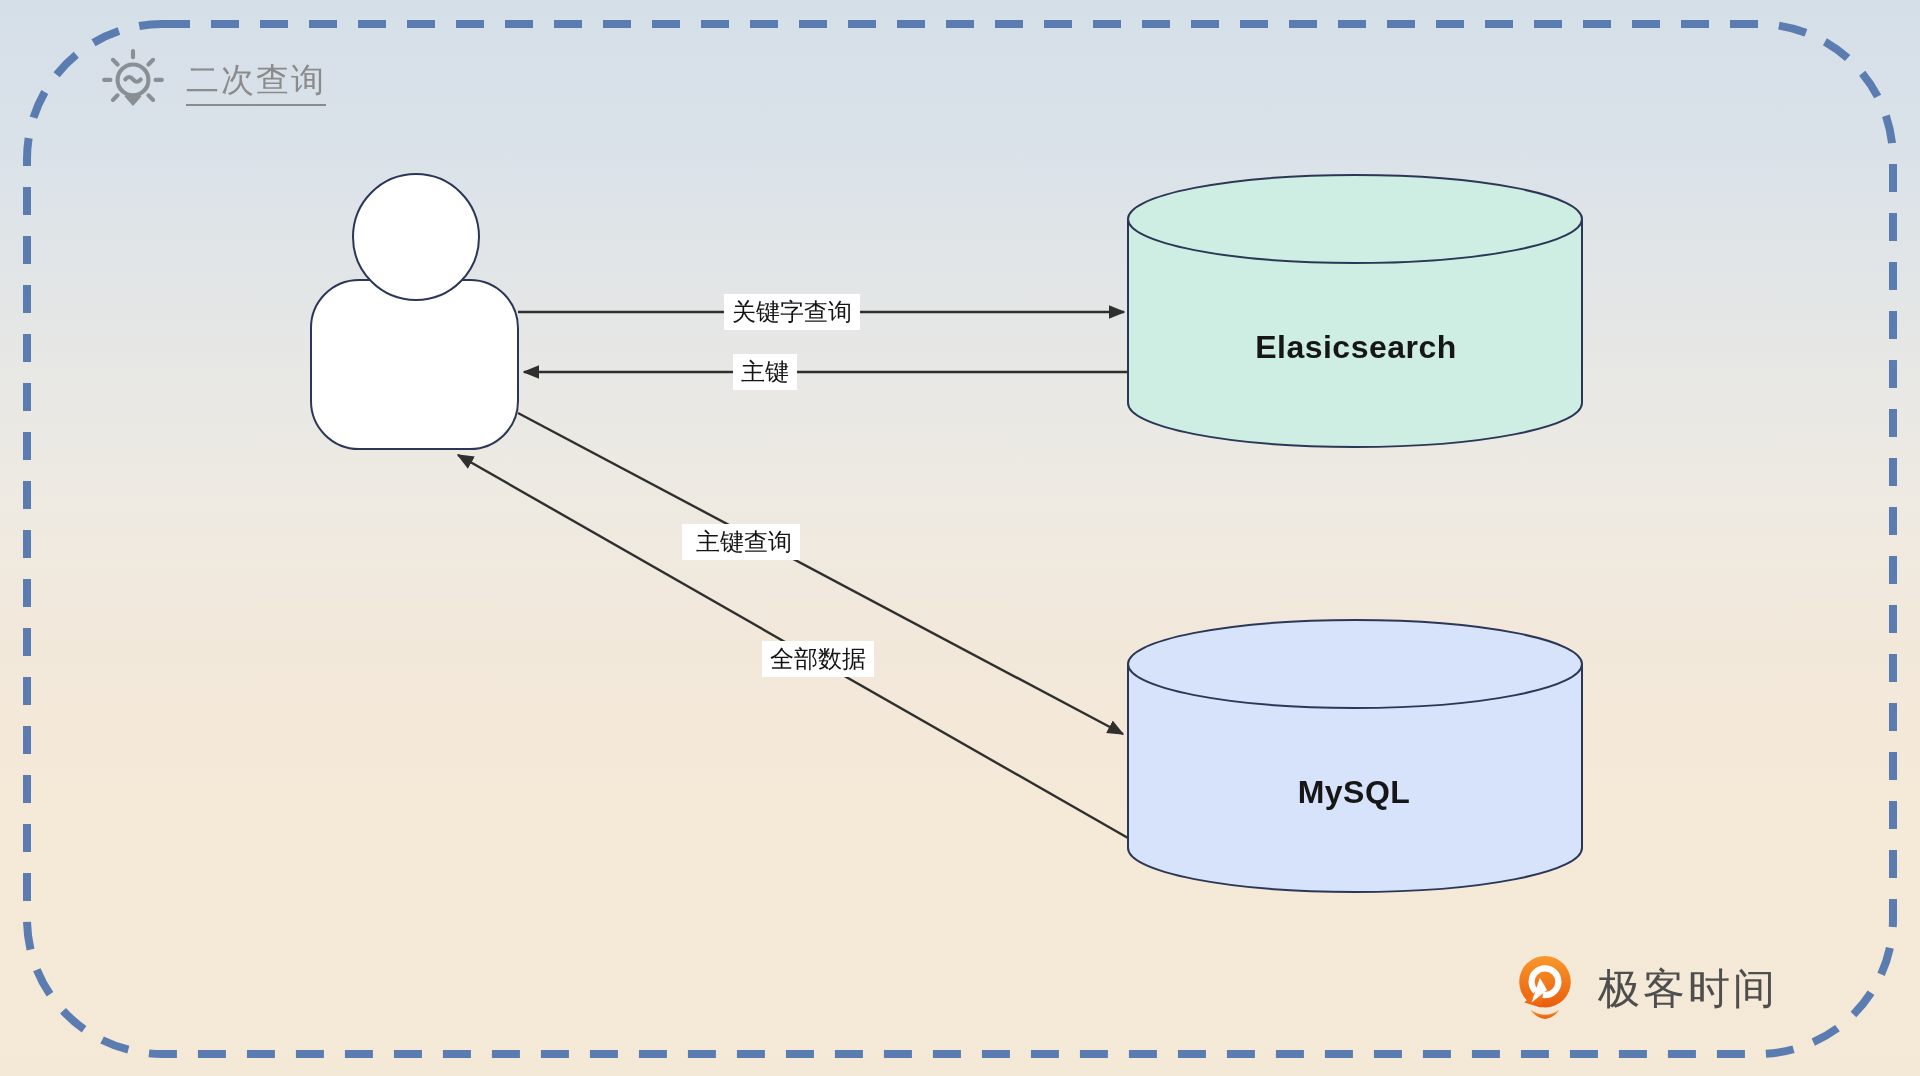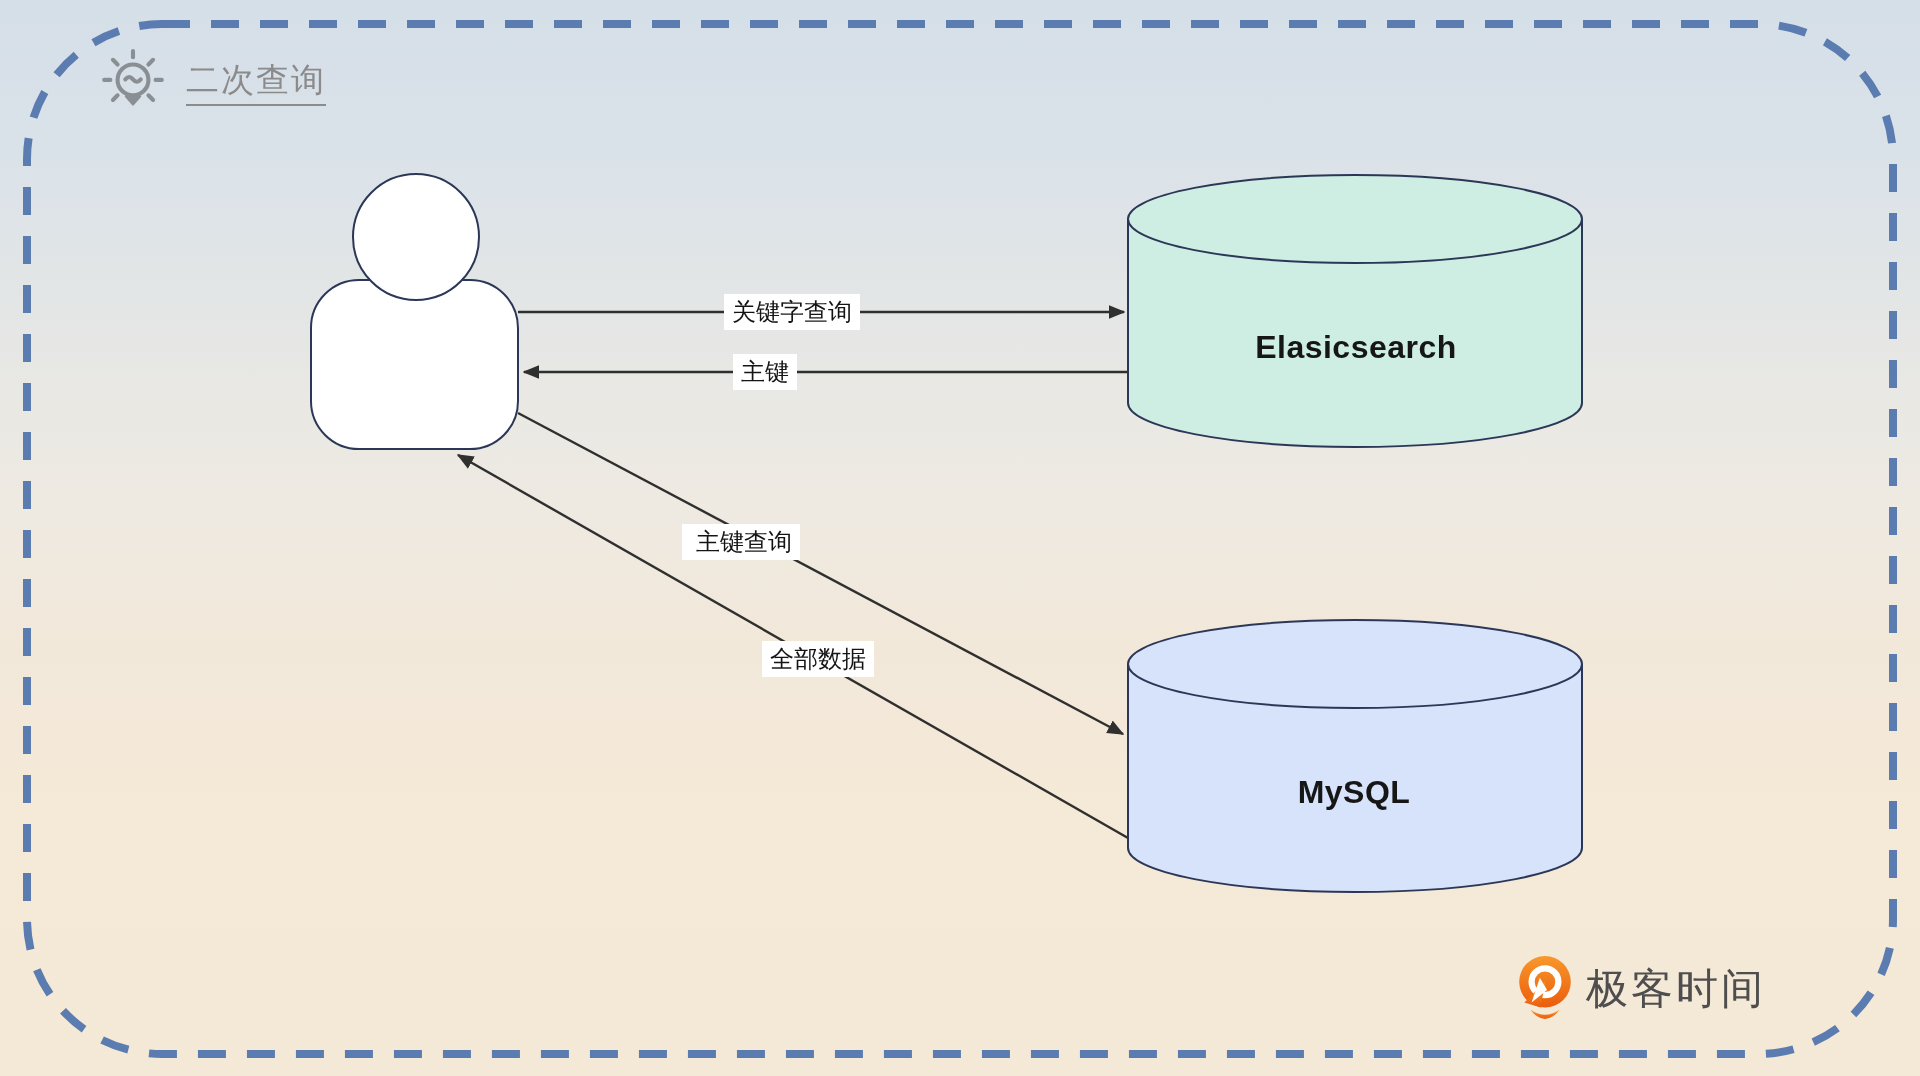--- a/index.html
+++ b/index.html
@@ -76,7 +76,7 @@
   }
   .brand-icon{width:54px;height:66px;flex:0 0 auto;}
   .brand-text{
-    margin-left:14px;
+    margin-left:26px;
     font-size:42px;
     font-weight:500;
     color:#4e4e4e;

